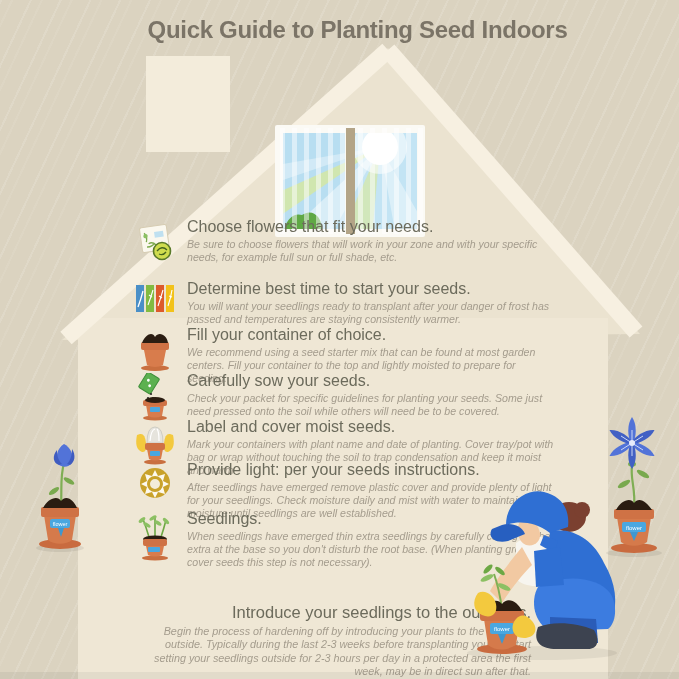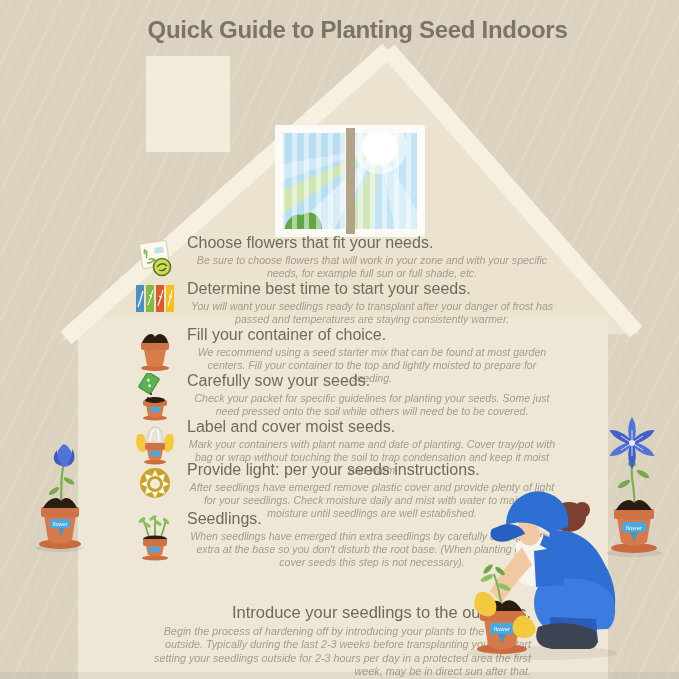--- a/index.html
+++ b/index.html
@@ -23,7 +23,7 @@
   .step-icon{flex:0 0 46px;width:46px;display:flex;justify-content:center;align-items:flex-start;}
   .step-h{font-size:16px;color:#6c6b5c;line-height:1.05;}
   .step-b{font-size:10.6px;font-style:italic;color:#a49c8d;line-height:1.24;margin-top:2px;width:370px;text-align:center;}
-  .s1{top:235px}.s2{top:281px}.s3{top:327px}.s4{top:373px}.s5{top:419px}.s6{top:462px}.s7{top:511px}
+  .s1{top:219px}.s2{top:281px}.s3{top:327px}.s4{top:373px}.s5{top:419px}.s6{top:462px}.s7{top:511px}
   .outro{top:603px;right:184px;width:390px;text-align:right;z-index:3;}
   .outro-h{font-size:16.5px;color:#6c6b5c;}
   .outro-b{font-size:10.8px;font-style:italic;color:#a49c8d;line-height:1.25;margin-top:3px;}

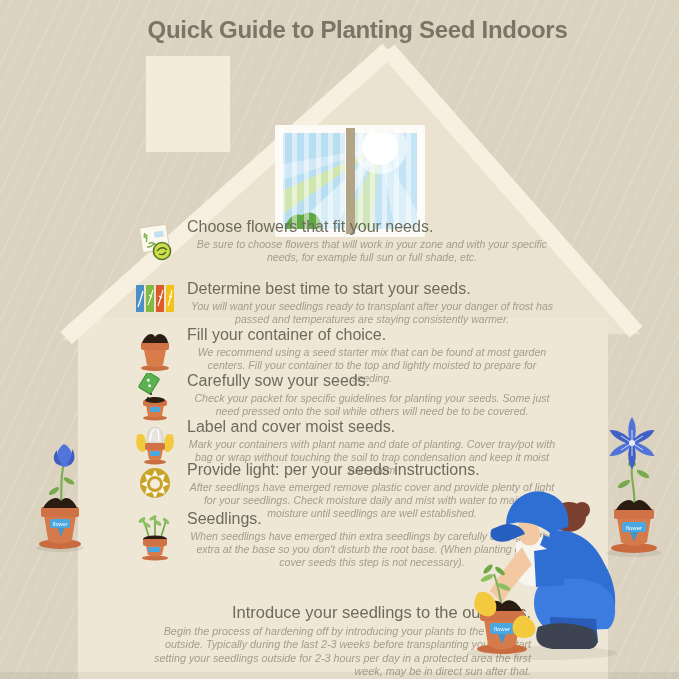--- a/index.html
+++ b/index.html
@@ -22,7 +22,7 @@
   .step{left:132px;display:flex;gap:9px;width:452px;z-index:4;}
   .step-icon{flex:0 0 46px;width:46px;display:flex;justify-content:center;align-items:flex-start;}
   .step-h{font-size:16px;color:#6c6b5c;line-height:1.05;}
-  .step-b{font-size:10.6px;font-style:italic;color:#a49c8d;line-height:1.24;margin-top:2px;width:370px;text-align:center;}
+  .step-b{font-size:10.6px;font-style:italic;color:#a49c8d;line-height:1.24;margin-top:2px;width:370px;}
   .s1{top:219px}.s2{top:281px}.s3{top:327px}.s4{top:373px}.s5{top:419px}.s6{top:462px}.s7{top:511px}
   .outro{top:603px;right:184px;width:390px;text-align:right;z-index:3;}
   .outro-h{font-size:16.5px;color:#6c6b5c;}

